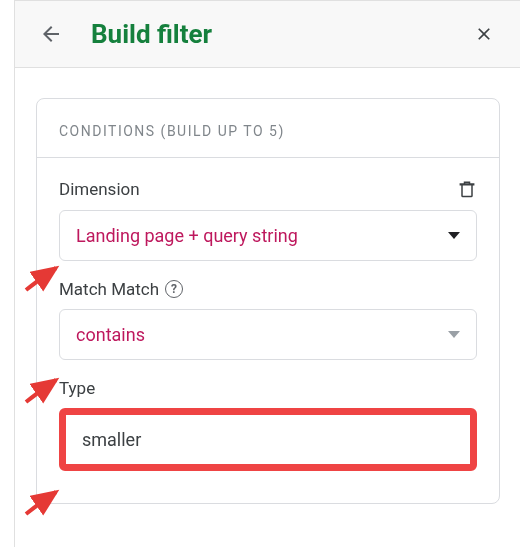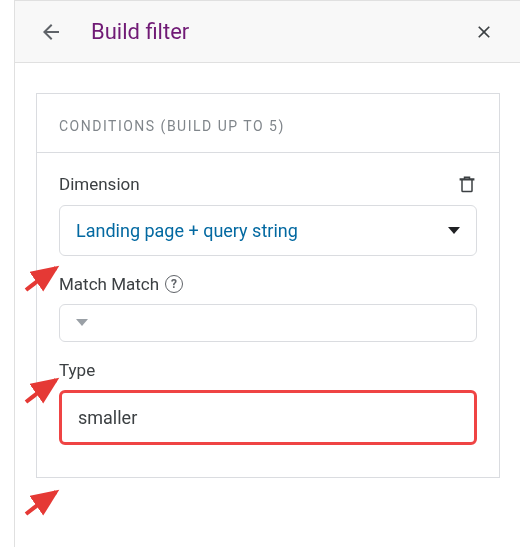--- a/index.html
+++ b/index.html
@@ -43,9 +43,9 @@
       justify-content: center;
     }
     .header-title {
-      font-size: 22px;
-      color: #701a75;
-      font-weight: 400;
+      font-size: 26px;
+      color: #15803d;
+      font-weight: 700;
       flex: 1;
     }
     .close-x {

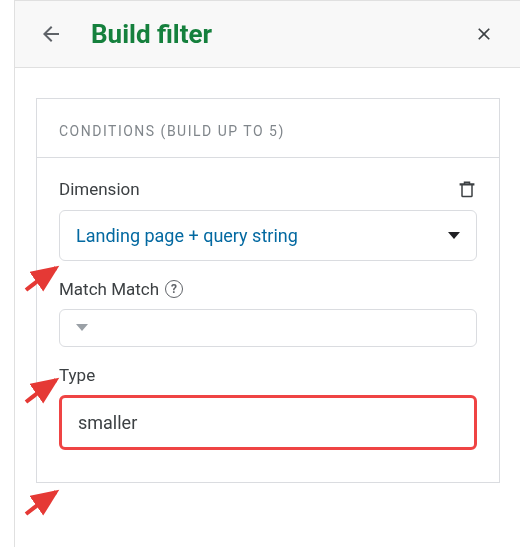--- a/index.html
+++ b/index.html
@@ -59,7 +59,7 @@
     .card {
       margin: 30px 20px 0 36px;
       border: 1px solid #dadce0;
-      border-radius: 0;
+      border-radius: 8px;
       background: #fff;
     }
     .card-header {

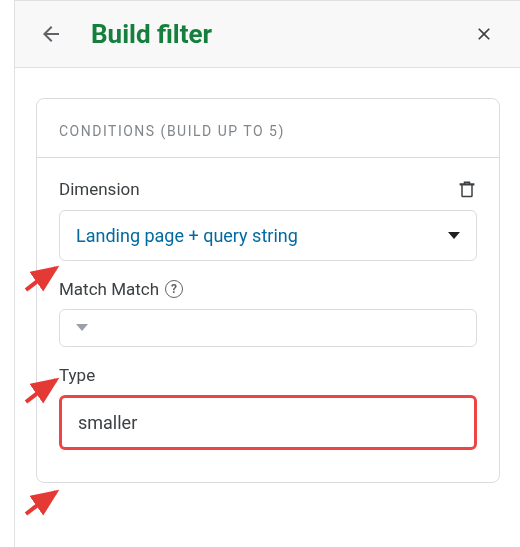--- a/index.html
+++ b/index.html
@@ -125,7 +125,7 @@
     }
     .dropdown-value {
       font-size: 18px;
-      color: #0369a1;
+      color: #be185d;
     }
     .caret-down {
       display: flex;

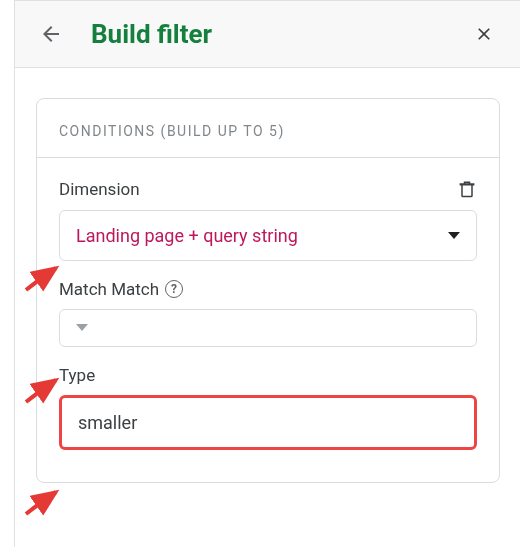--- a/index.html
+++ b/index.html
@@ -205,6 +205,7 @@
         </div>
       </div>
       <div class="dropdown">
+        <span class="dropdown-value">contains</span>
         <span class="caret-down">
           <svg width="12" height="8" viewBox="0 0 12 8">
               <path d="M0 0l6 7 6-7z" fill="#9aa0a6"></path>

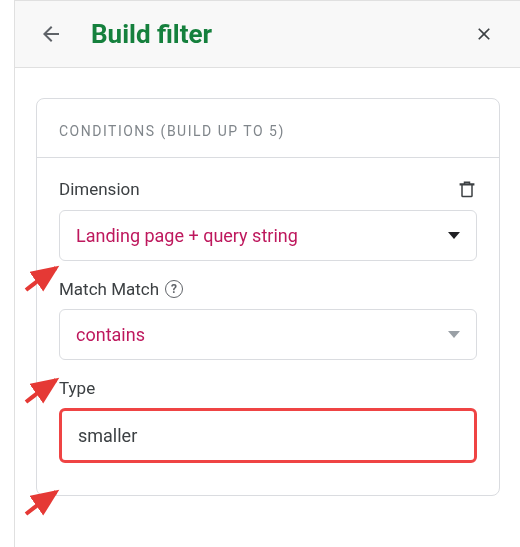--- a/index.html
+++ b/index.html
@@ -132,7 +132,7 @@
       align-items: center;
     }
     .text-input {
-      border: 3px solid #ef4444;
+      border: 7px solid #ef4444;
       border-radius: 6px;
       padding: 14px 16px;
       width: 100%;

